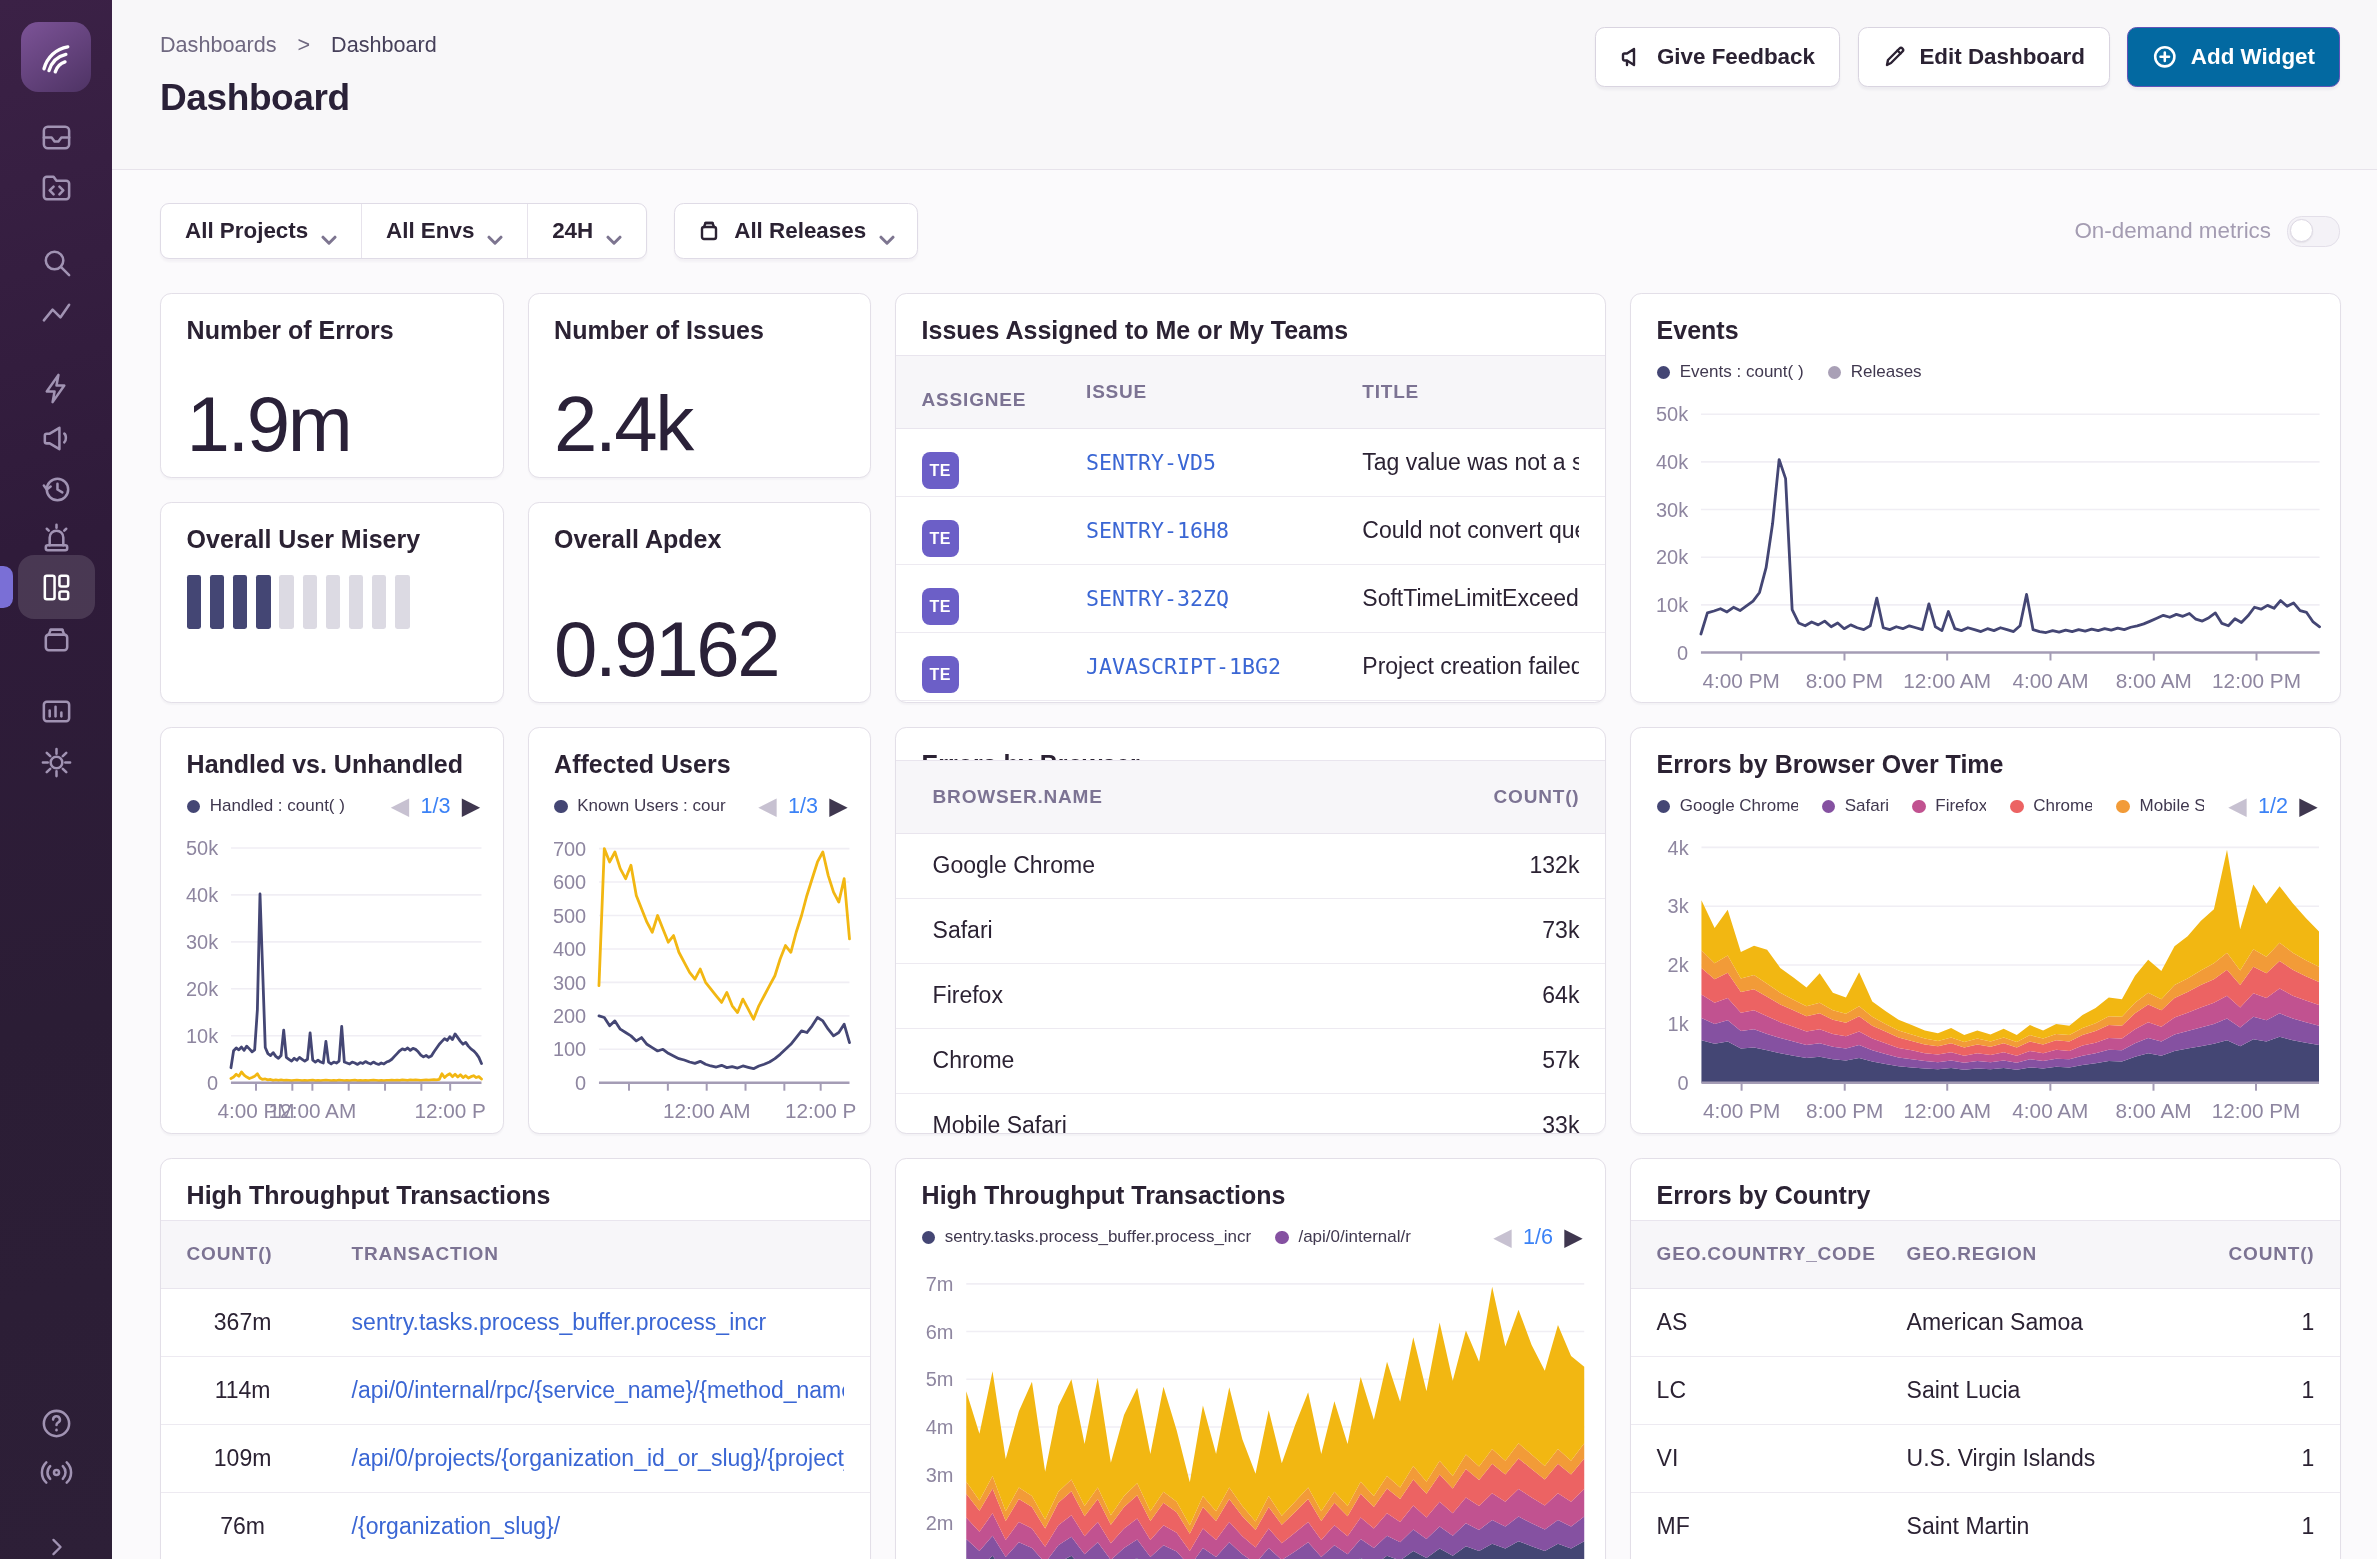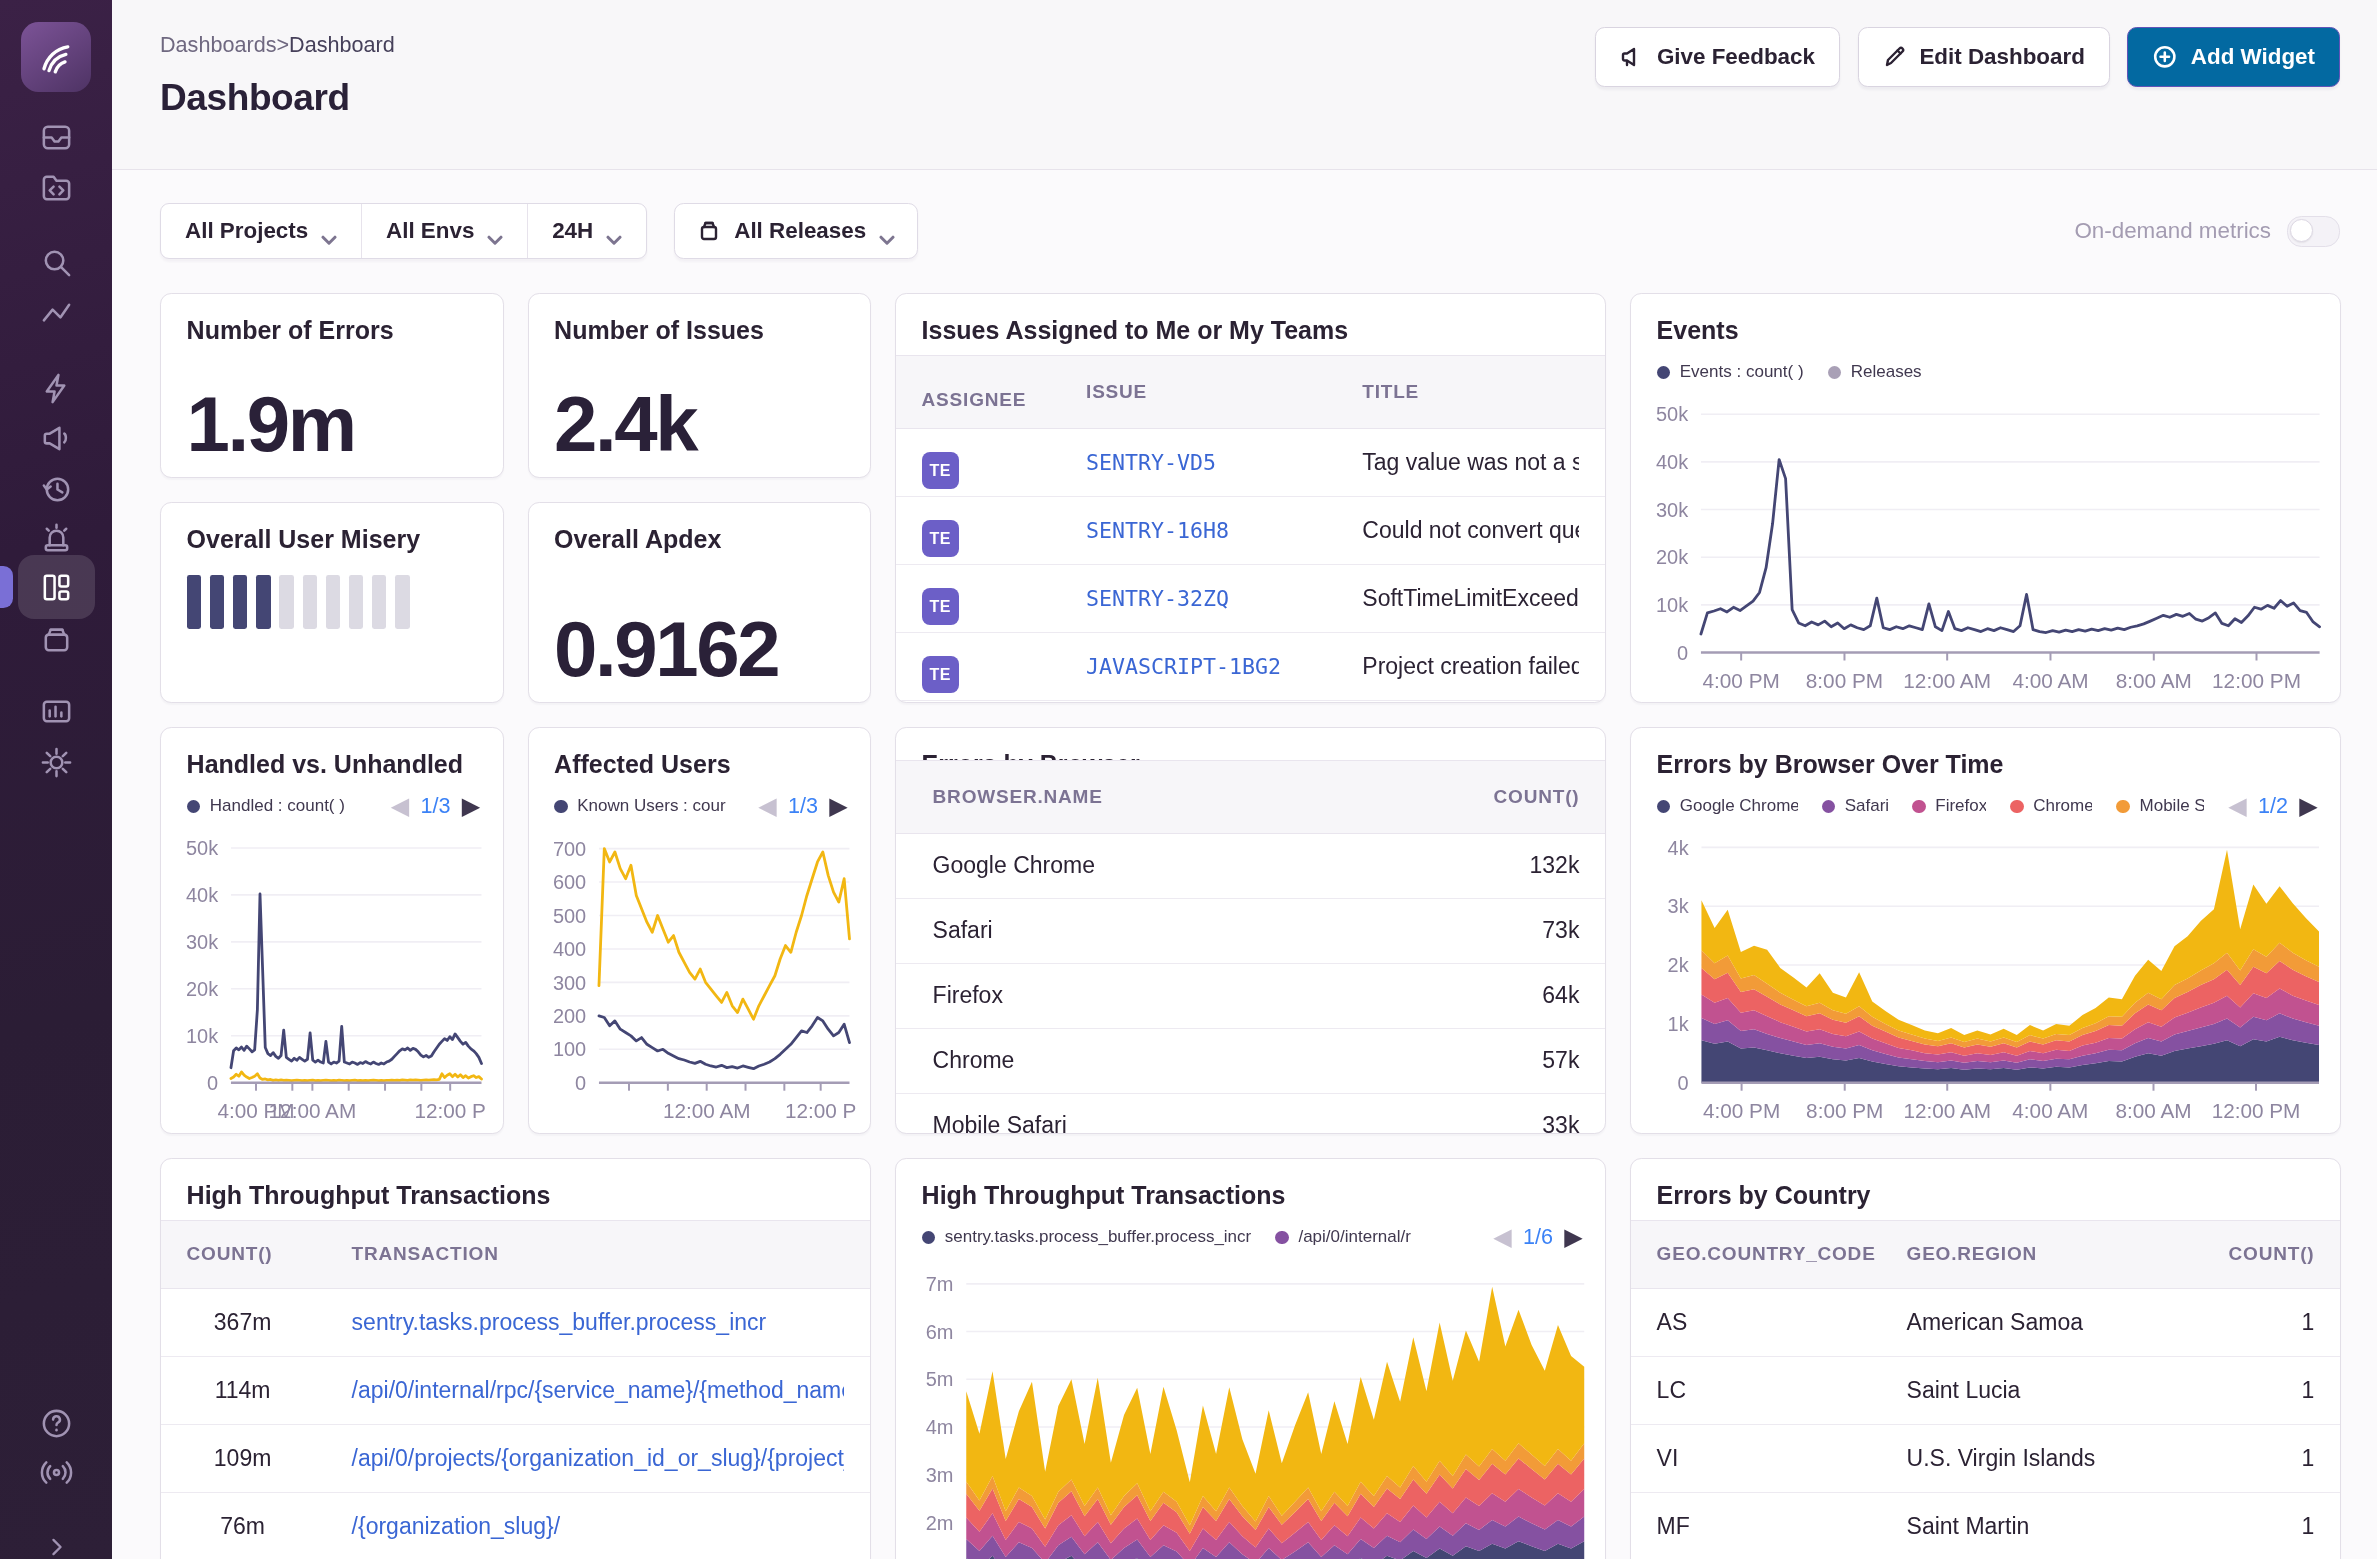--- a/index.html
+++ b/index.html
@@ -19,7 +19,7 @@
 
   
   .topbar{position:absolute;left:112px;right:0;top:0;height:169px;background:#f8f7f9;border-bottom:1.6px solid #e7e3eb;}
-  .crumbs{position:absolute;left:48px;top:32px;font-size:21.6px;color:#6f6880;display:flex;gap:0;}
+  .crumbs{position:absolute;left:48px;top:32px;font-size:21.6px;color:#6f6880;display:flex;gap:21px;}
   .crumbs .cur{color:#46405a;}
   .page-title{position:absolute;left:48px;top:77px;font-size:37px;font-weight:700;color:#2a2138;letter-spacing:-0.4px;}
   .actions{position:absolute;top:27px;right:37px;display:flex;gap:17.6px;}

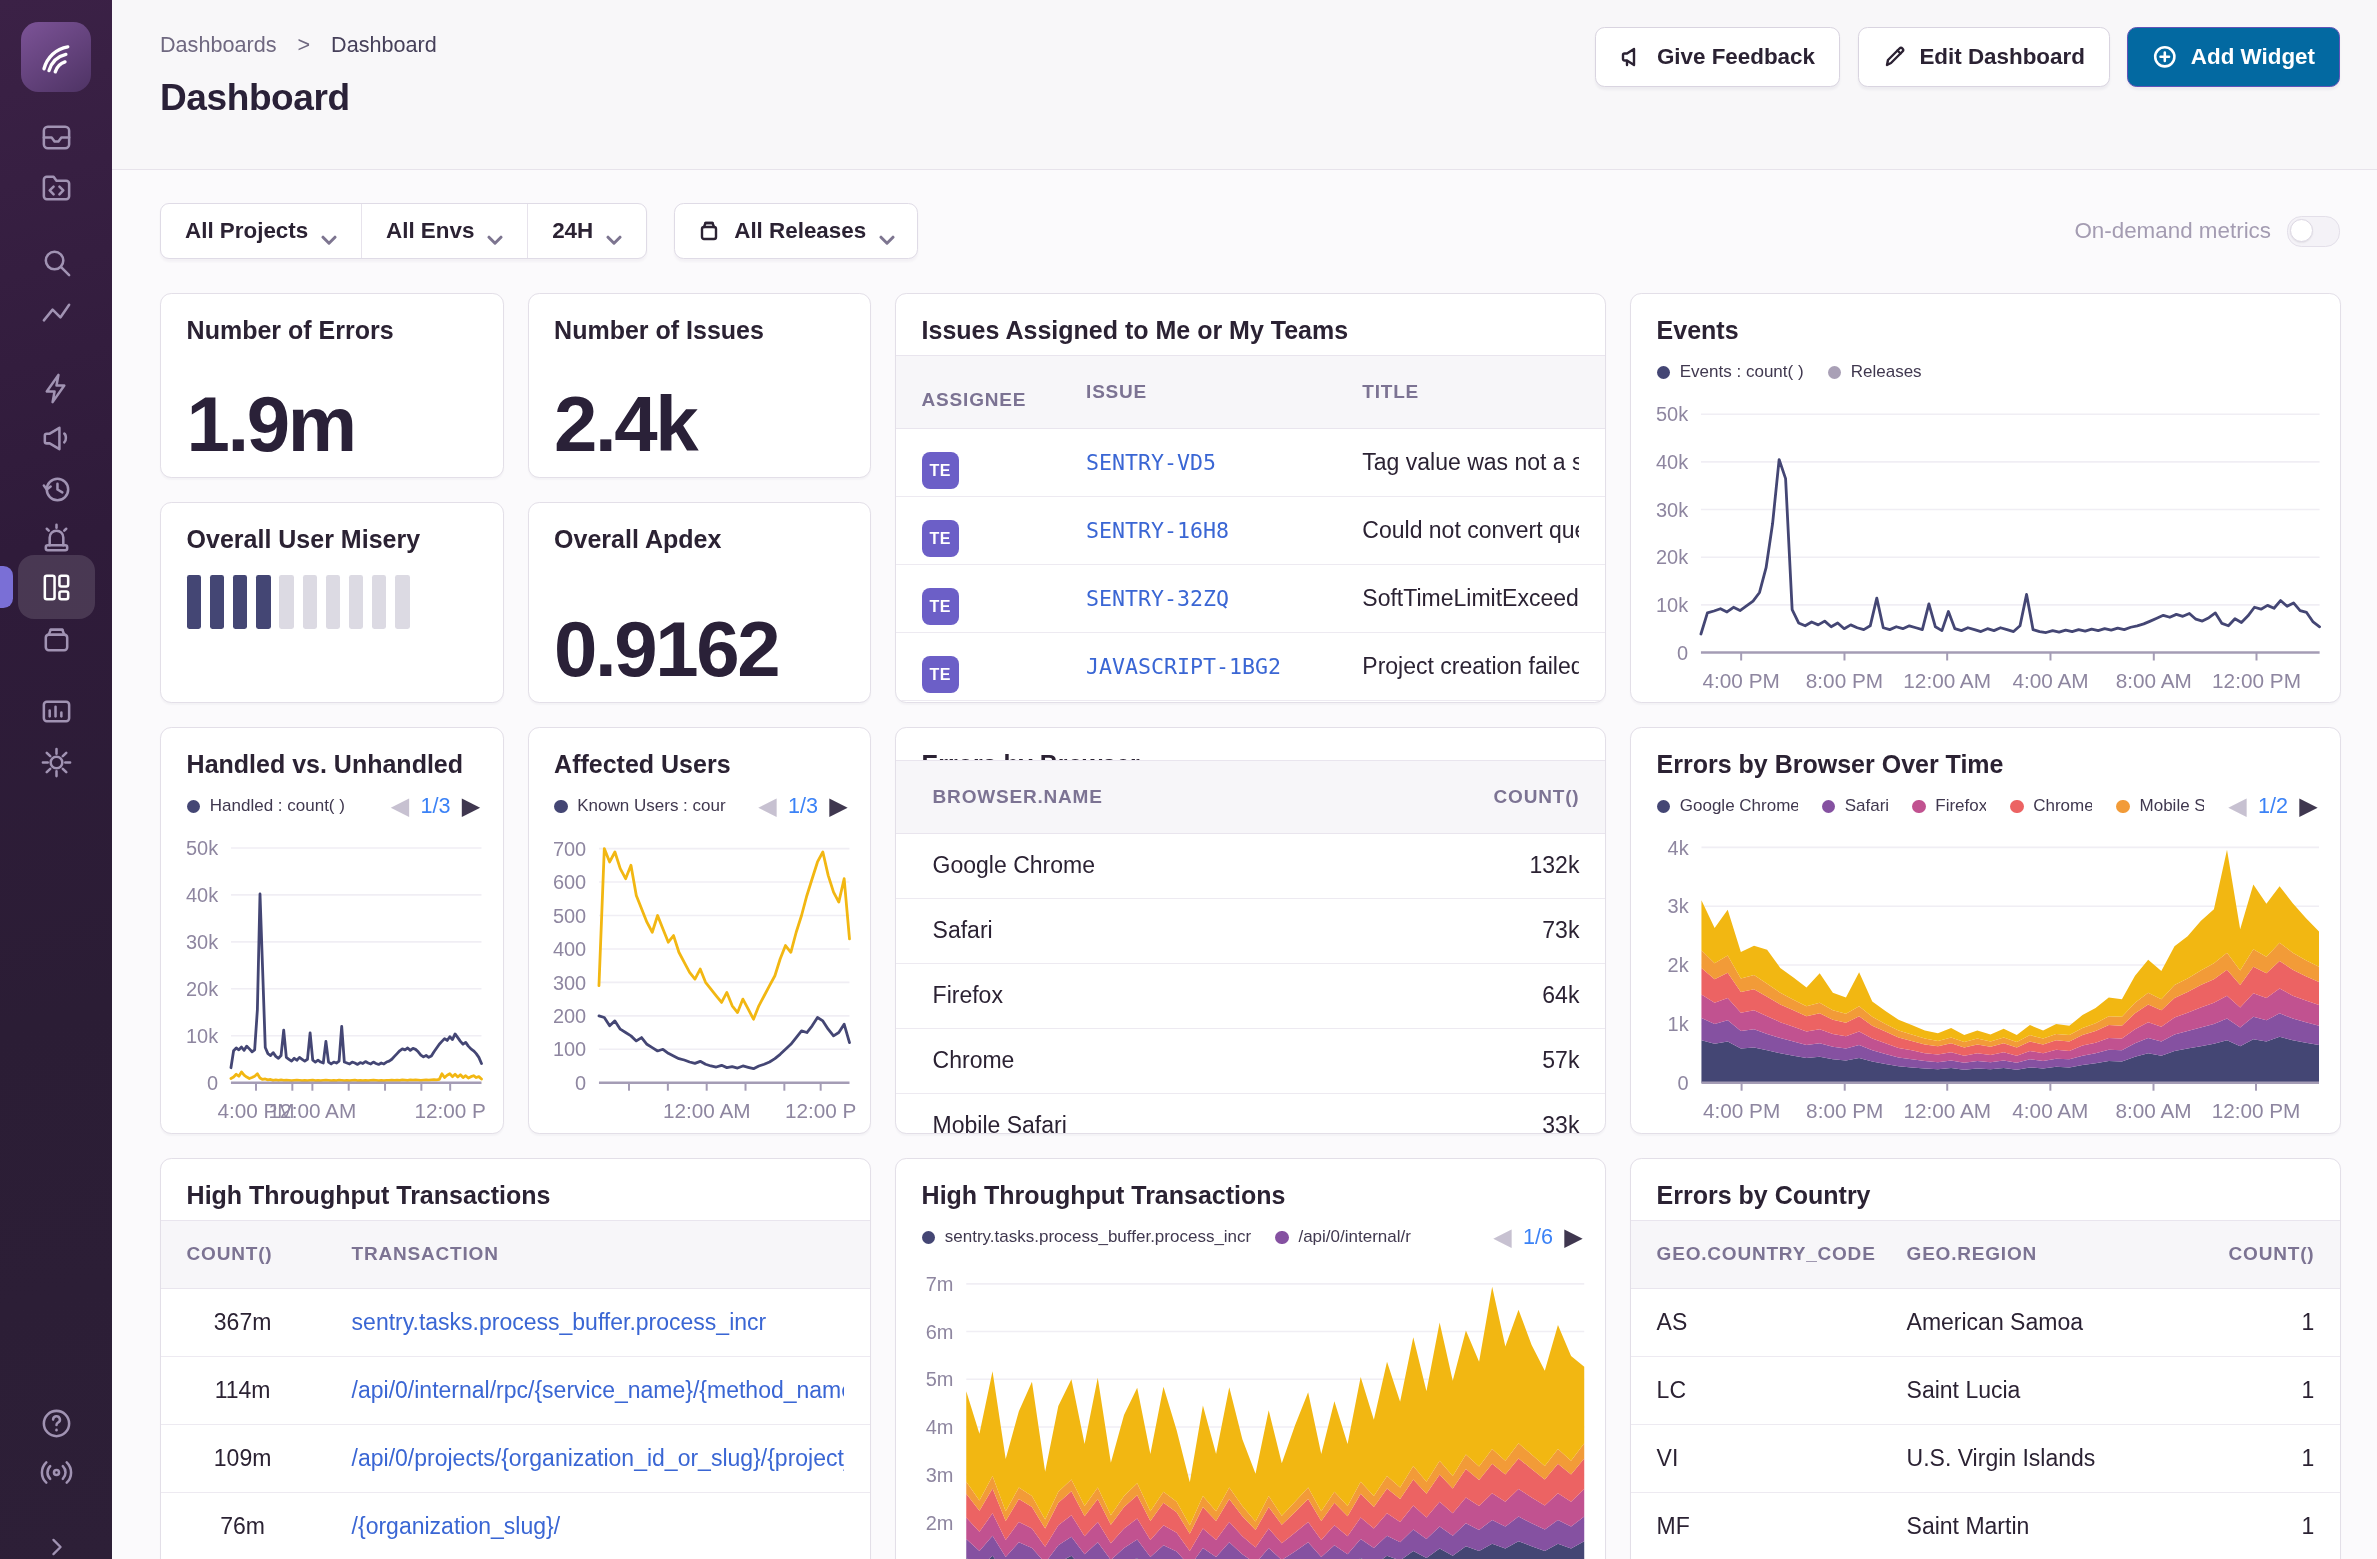--- a/index.html
+++ b/index.html
@@ -52,7 +52,7 @@
   .wtitle{font-size:25px;font-weight:700;color:#2b2233;padding:22.4px 25.6px 9.6px;white-space:nowrap;overflow:hidden;}
 
   .num .wtitle{padding-bottom:0;}
-  .bignum{font-size:78px;font-weight:700;letter-spacing:-2.4px;color:#2a2138;padding:0 25.6px;margin-top:auto;margin-bottom:11.2px;line-height:1.05;}
+  .bignum{font-size:78px;font-weight:400;letter-spacing:-2.4px;color:#2a2138;padding:0 25.6px;margin-top:auto;margin-bottom:11.2px;line-height:1.05;}
   .misery{display:flex;gap:8.8px;padding:21px 25.6px;}
   .misery span{width:14.4px;height:54px;border-radius:2.4px;}
 

